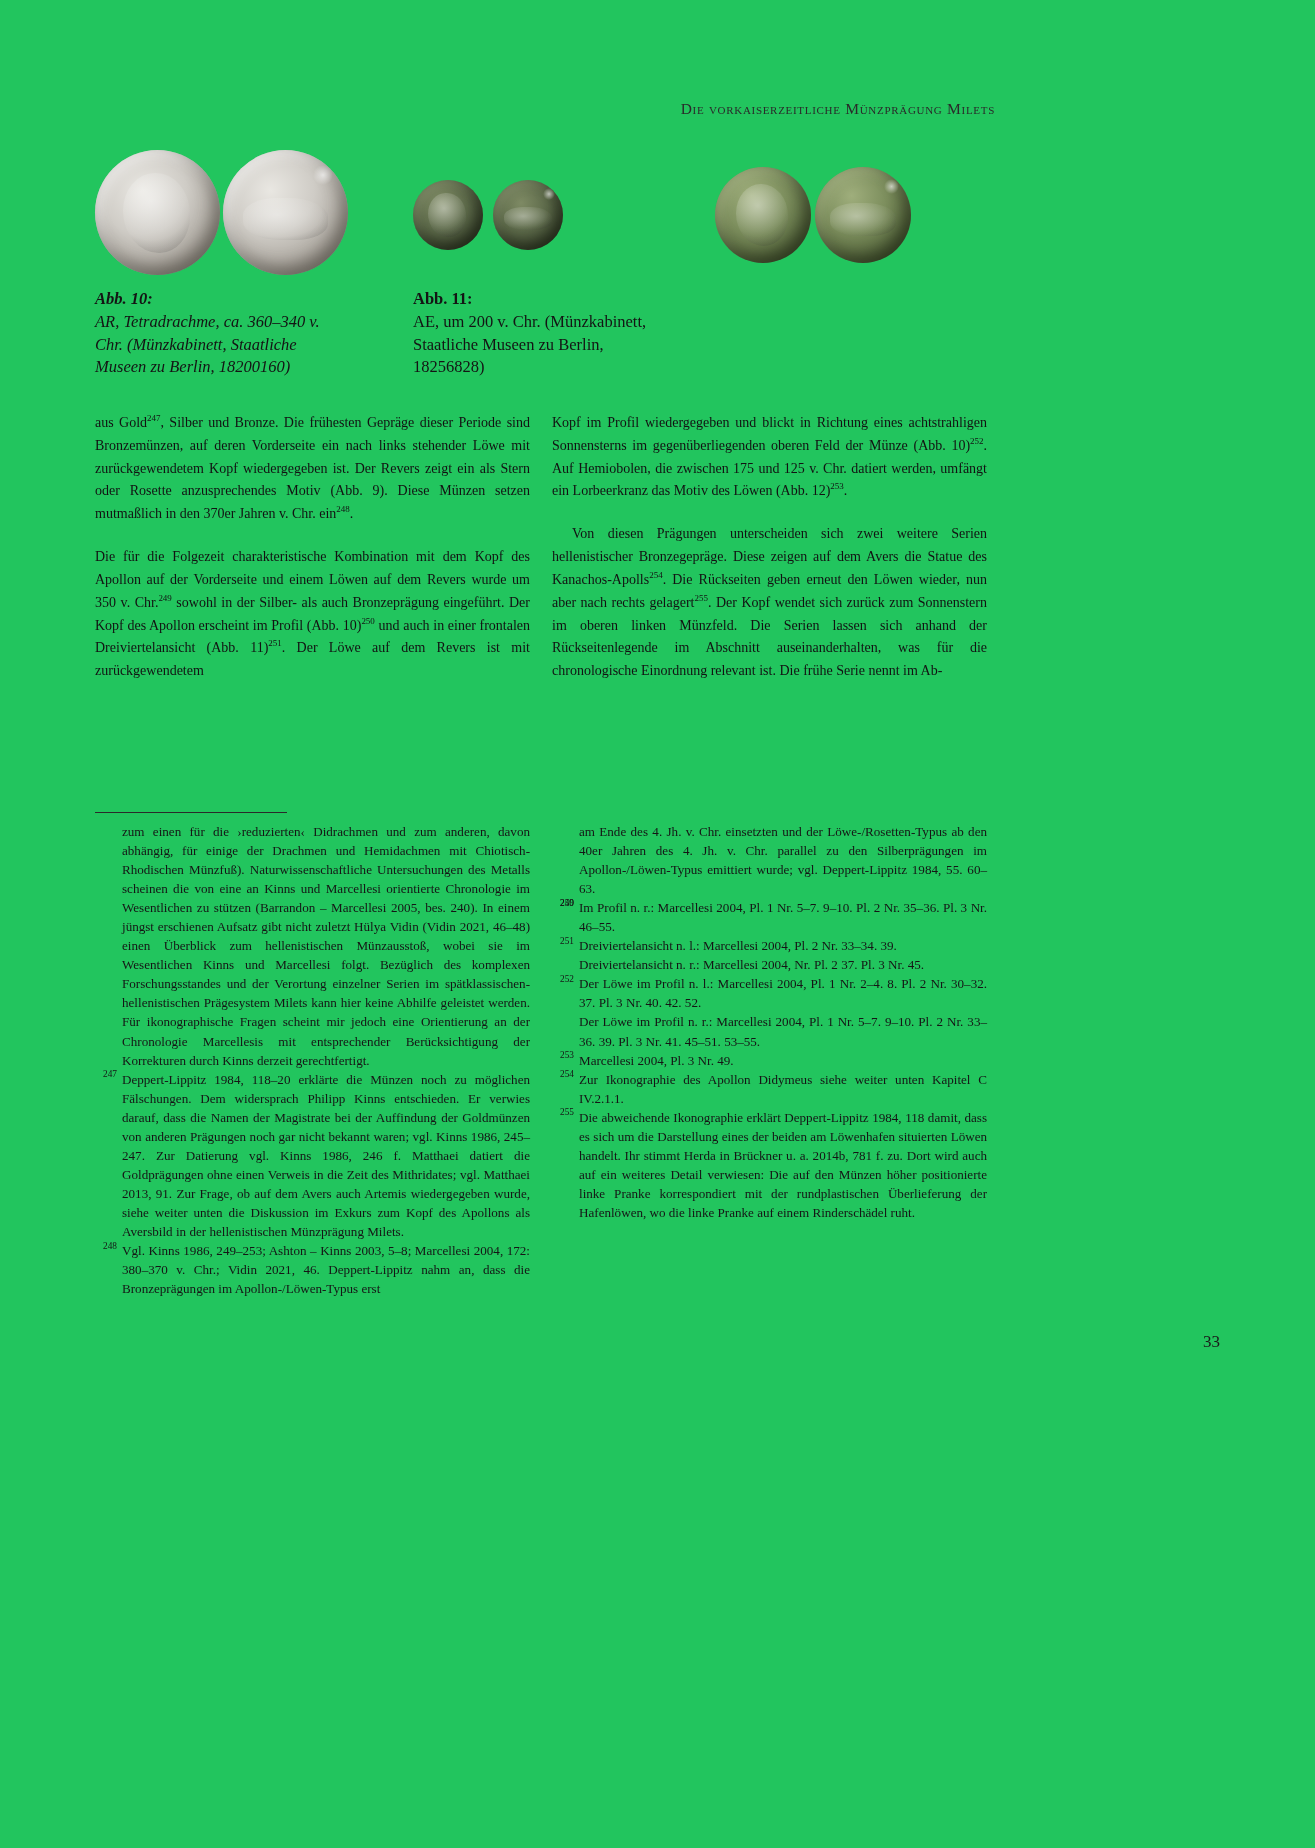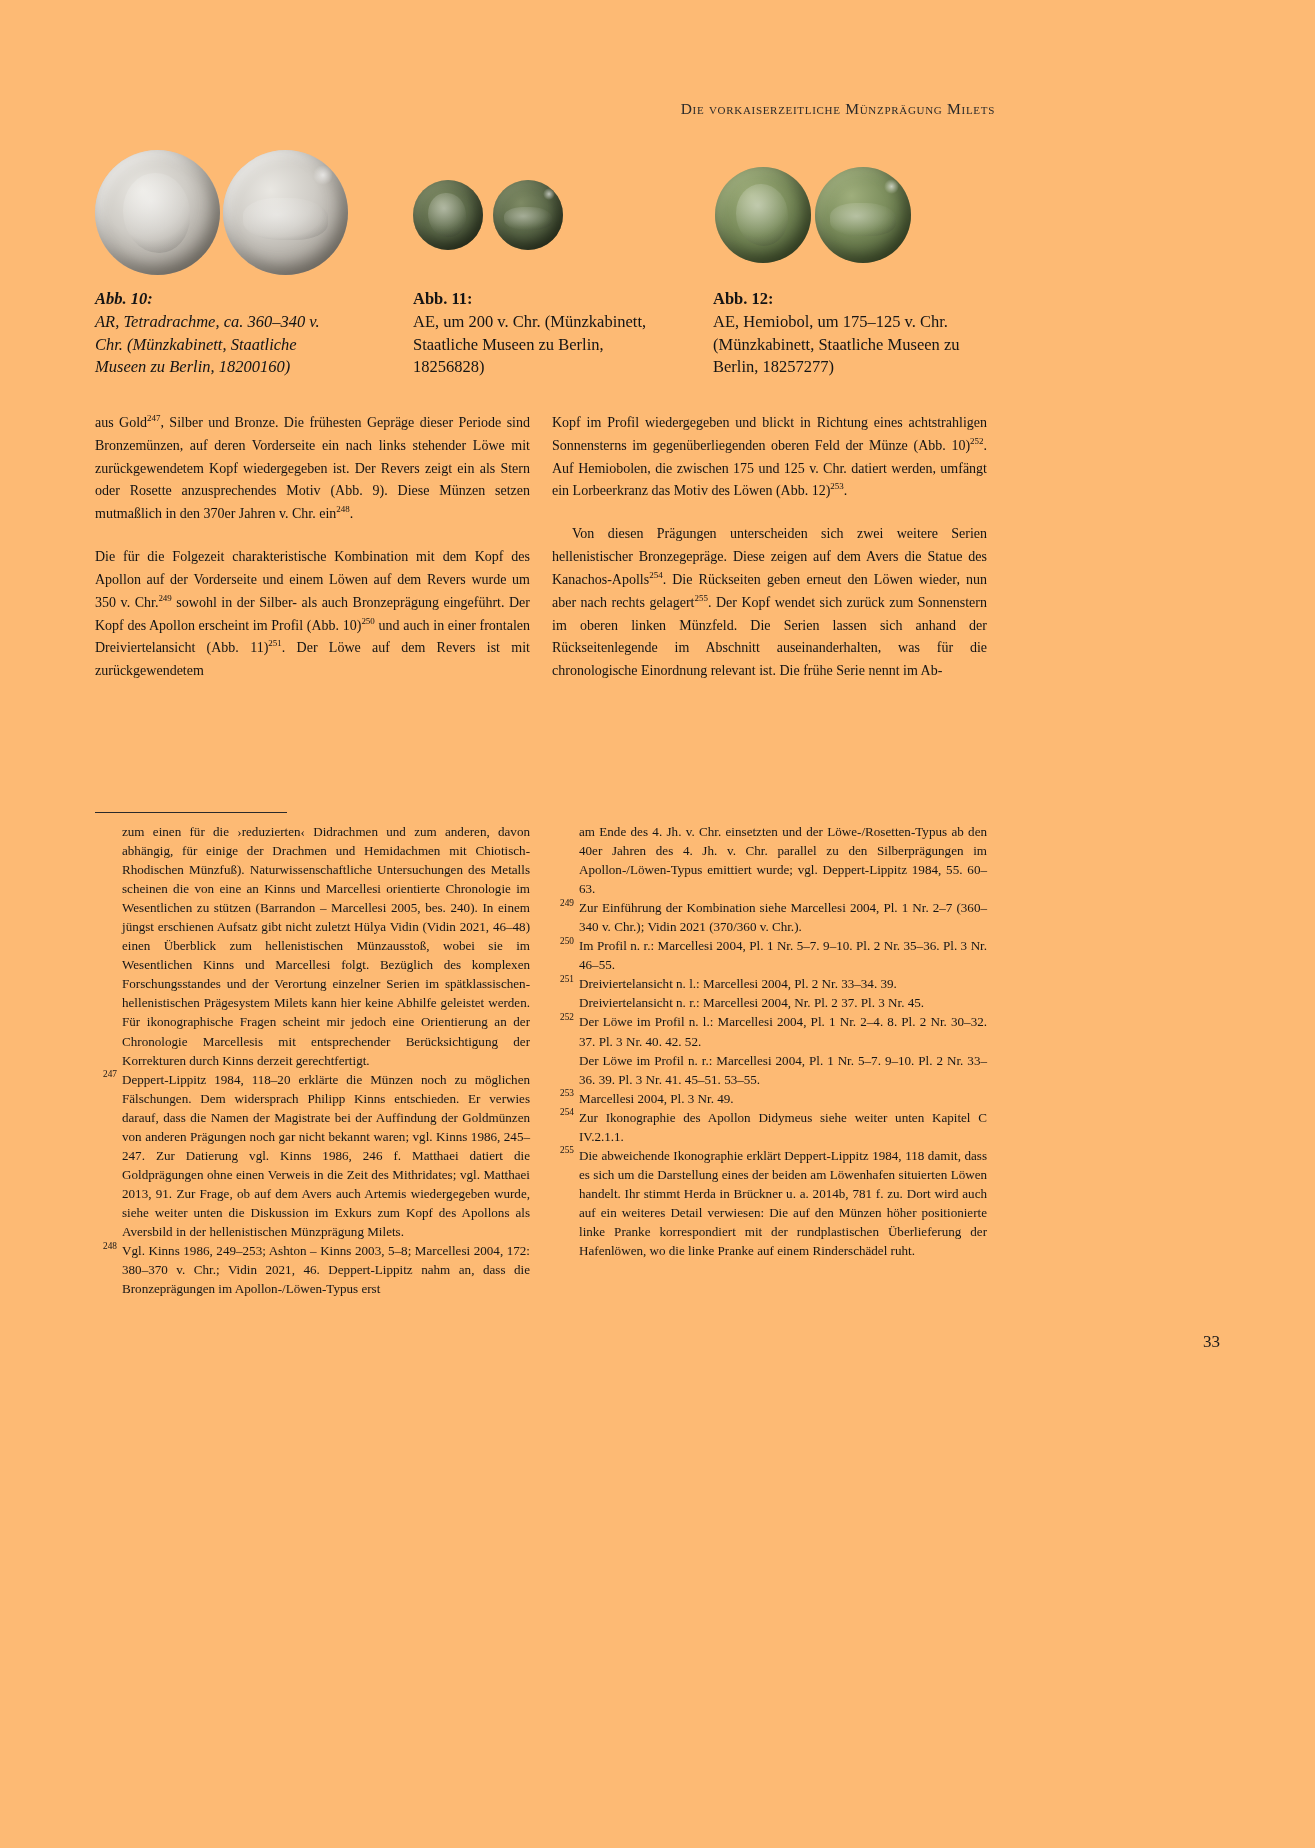--- a/index.html
+++ b/index.html
@@ -14,7 +14,7 @@
   .page{
     position:absolute;
     left:0;top:0;width:1315px;height:1848px;
-    background:#fdba74;
+    background:#22c55e;
   }
   
   .running-header{

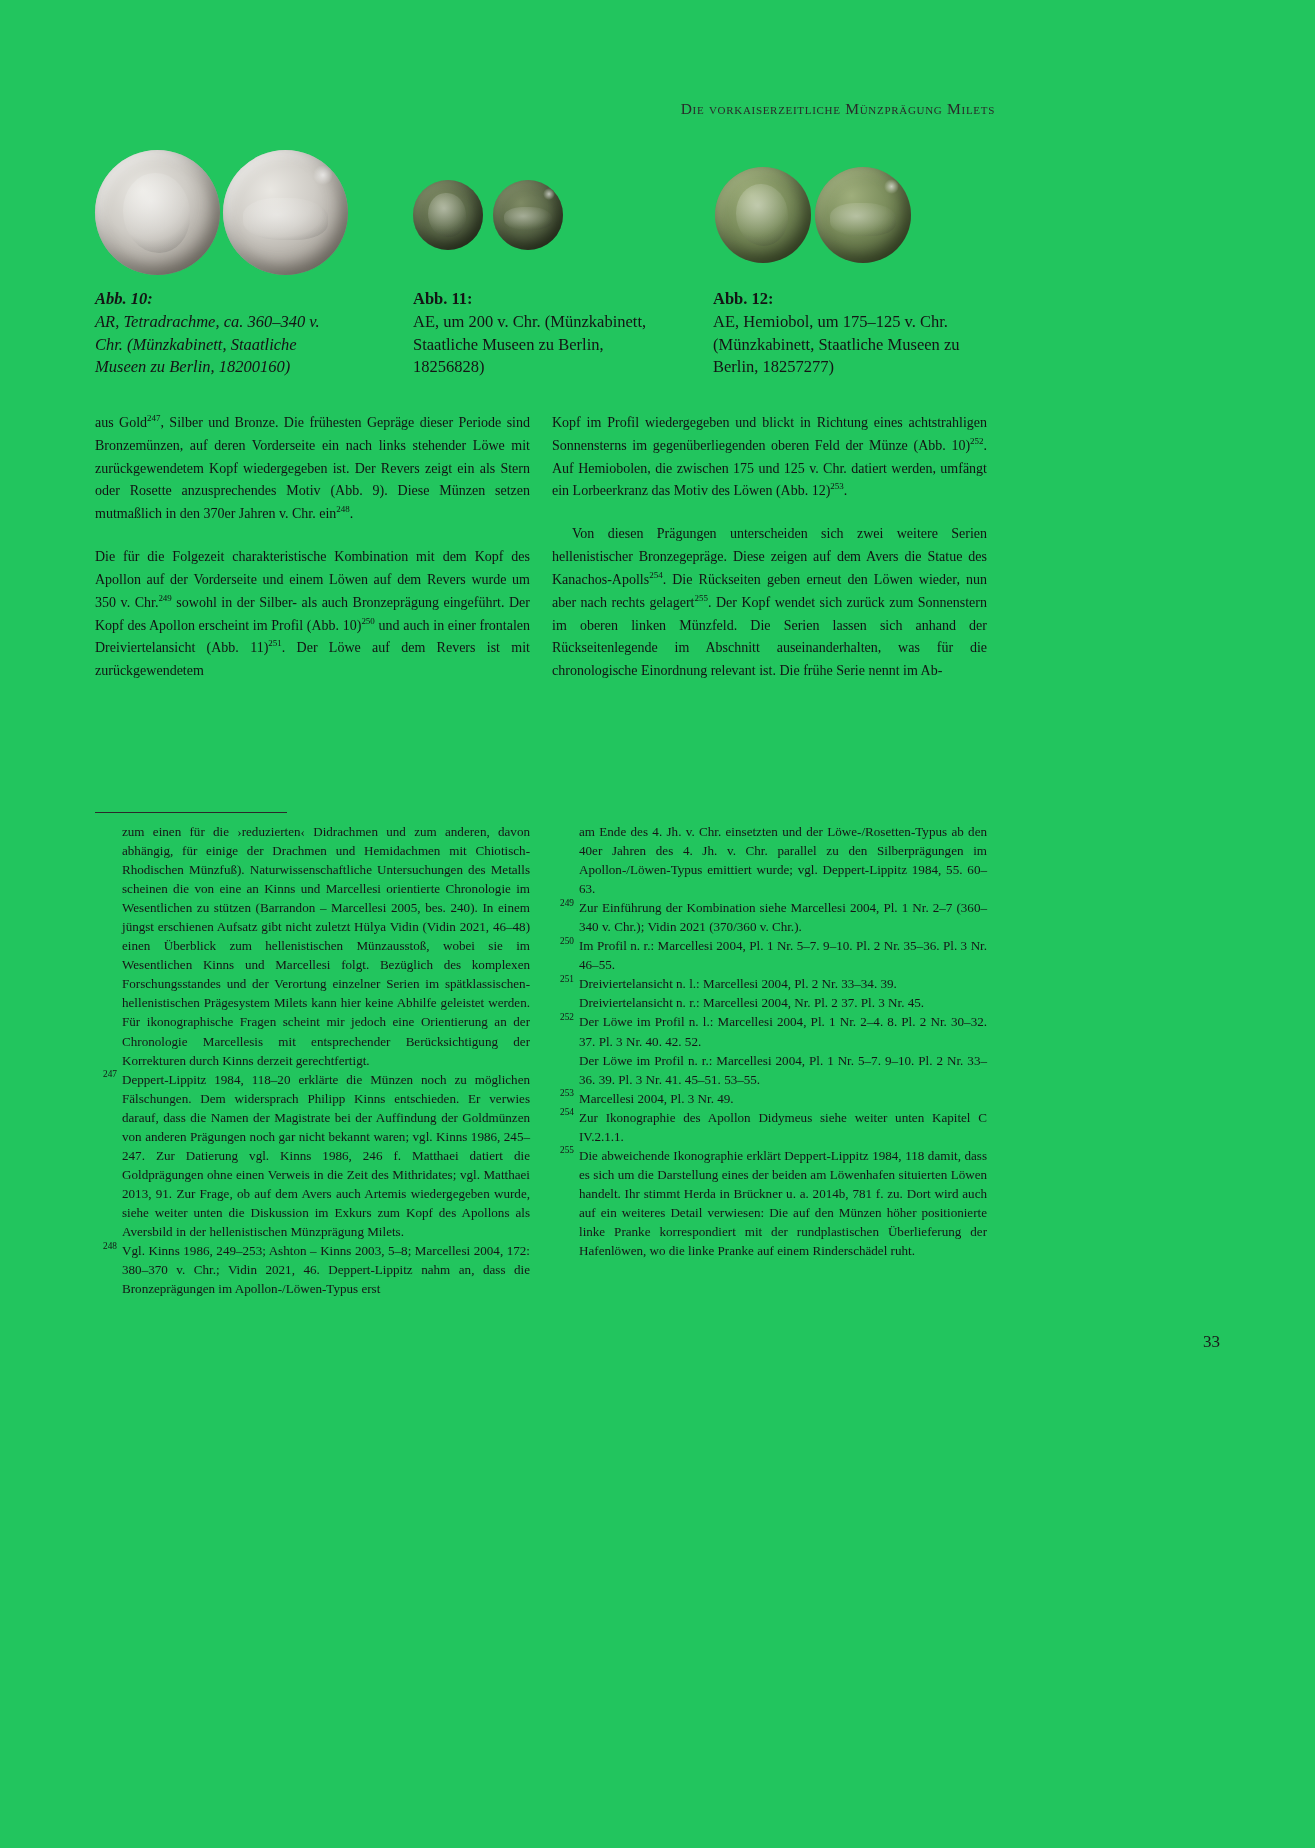--- a/index.html
+++ b/index.html
@@ -228,10 +228,6 @@
     <span class="cap-title">Abb. 11:</span>
     <span>AE, um 200 v. Chr. (Münzkabinett, Staatliche Museen zu Berlin, 18256828)</span>
   </div>
-  <div class="caption cap-3">
-    <span class="cap-title">Abb. 12:</span>
-    <span>AE, Hemiobol, um 175–125 v. Chr. (Münzkabinett, Staatliche Museen zu Berlin, 18257277)</span>
-  </div>
 
   <div class="body-col body-left">
     <p><span>aus Gold</span><sup>247</sup><span>, Silber und Bronze. Die frühesten Gepräge dieser Periode sind Bronzemünzen, auf deren Vorderseite ein nach links stehender Löwe mit zurückgewendetem Kopf wiedergegeben ist. Der Revers zeigt ein als Stern oder Rosette anzusprechendes Motiv (Abb. 9). Diese Münzen setzen mutmaßlich in den 370er Jahren v. Chr. ein</span><sup>248</sup><span>.</span></p>

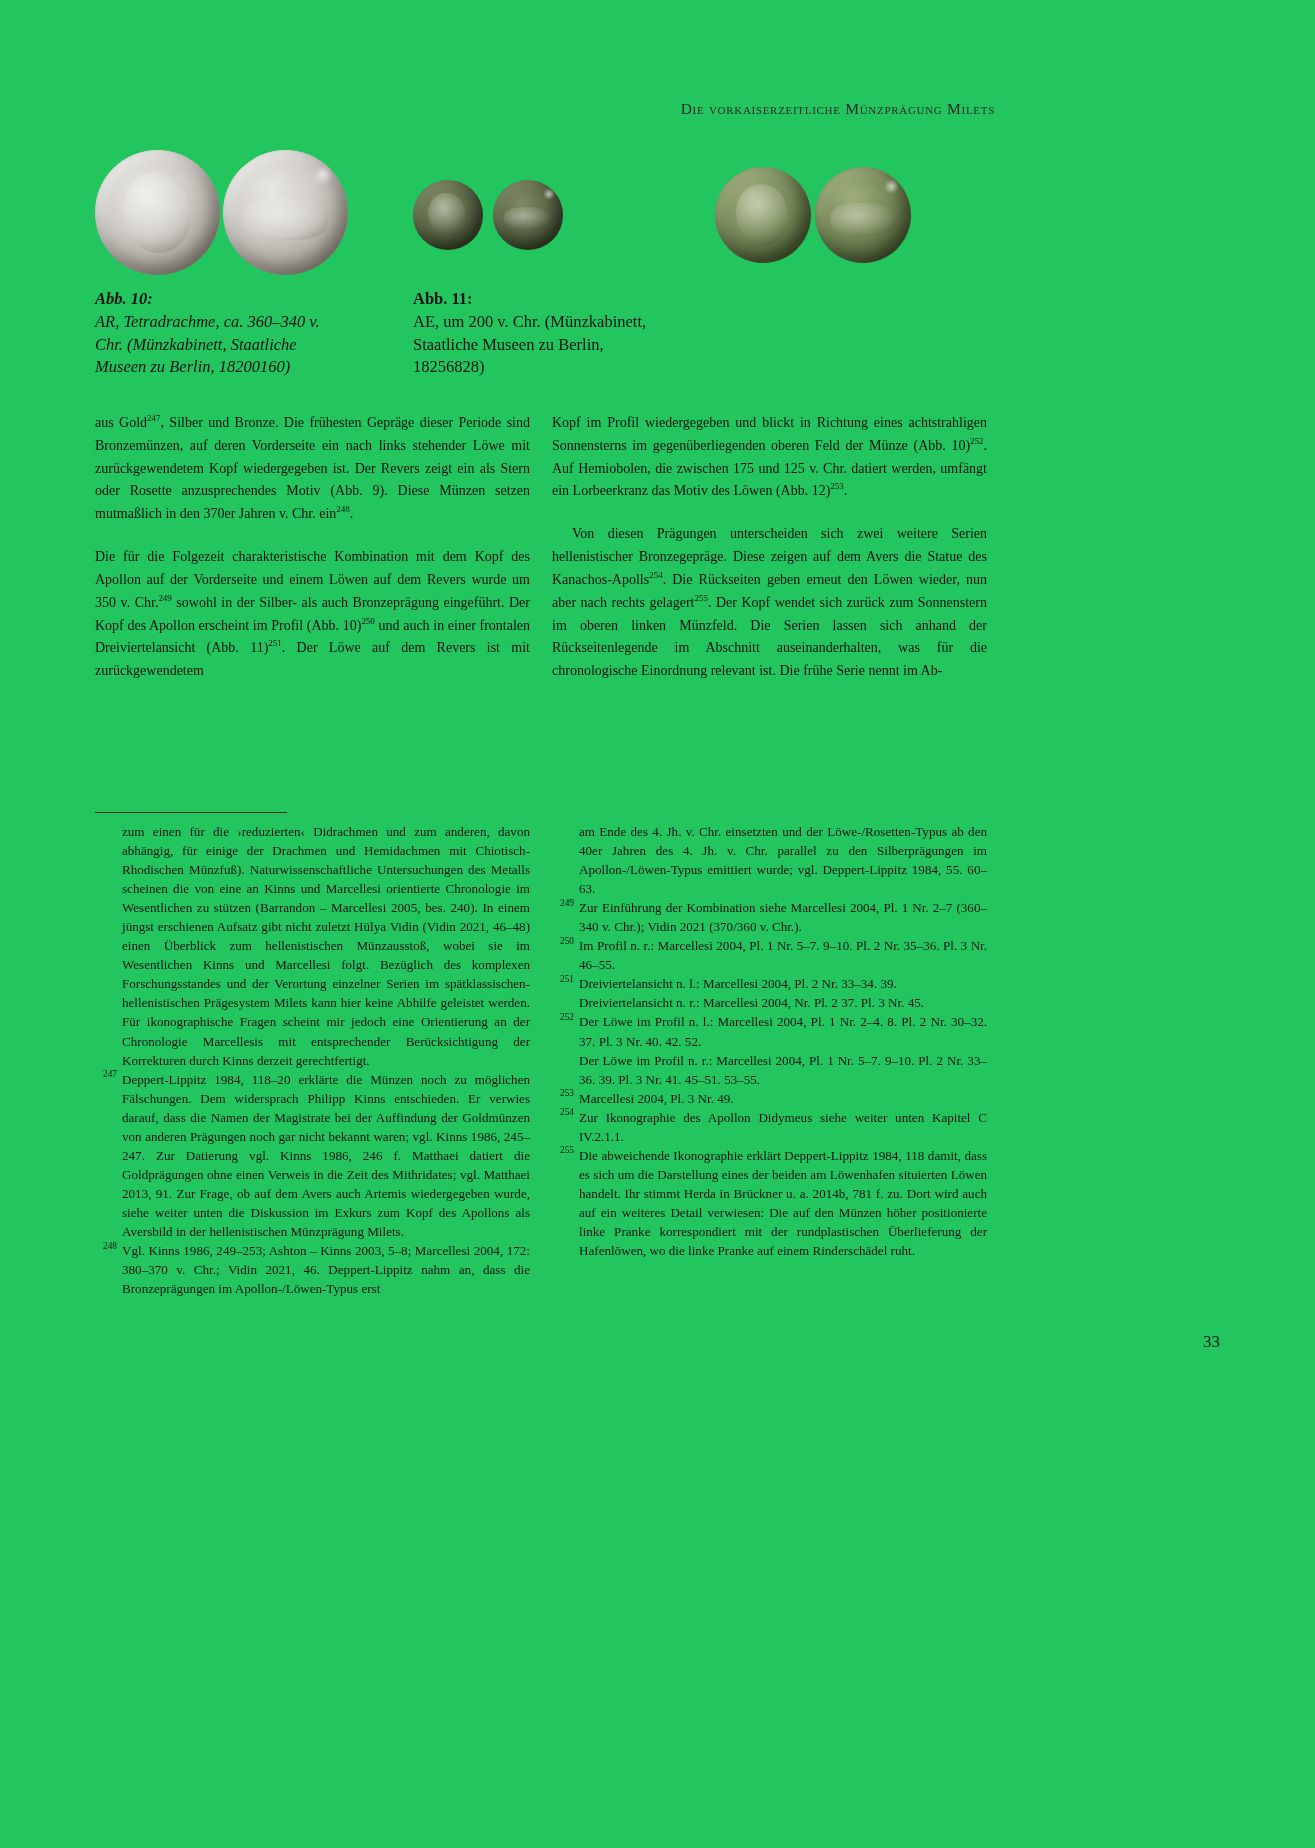--- a/index.html
+++ b/index.html
@@ -263,7 +263,6 @@
     </div>
     <div class="fn">
       <span class="fn-num">249</span>
-      <span>Zur Einführung der Kombination siehe Marcellesi 2004, Pl. 1 Nr. 2–7 (360–340 v. Chr.); Vidin 2021 (370/360 v. Chr.).</span>
     </div>
     <div class="fn">
       <span class="fn-num">250</span>

